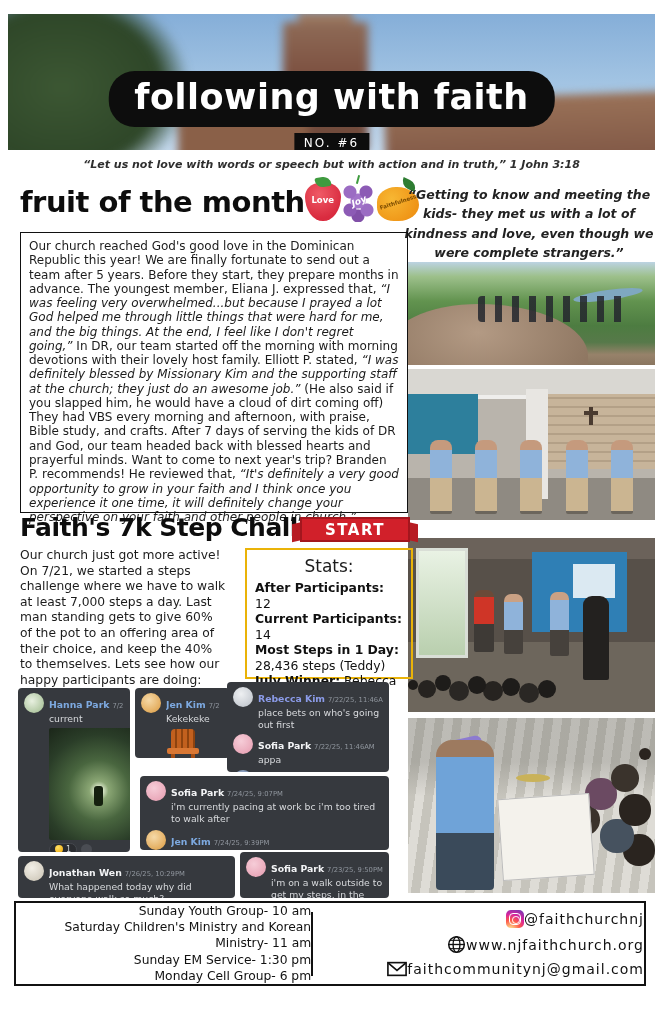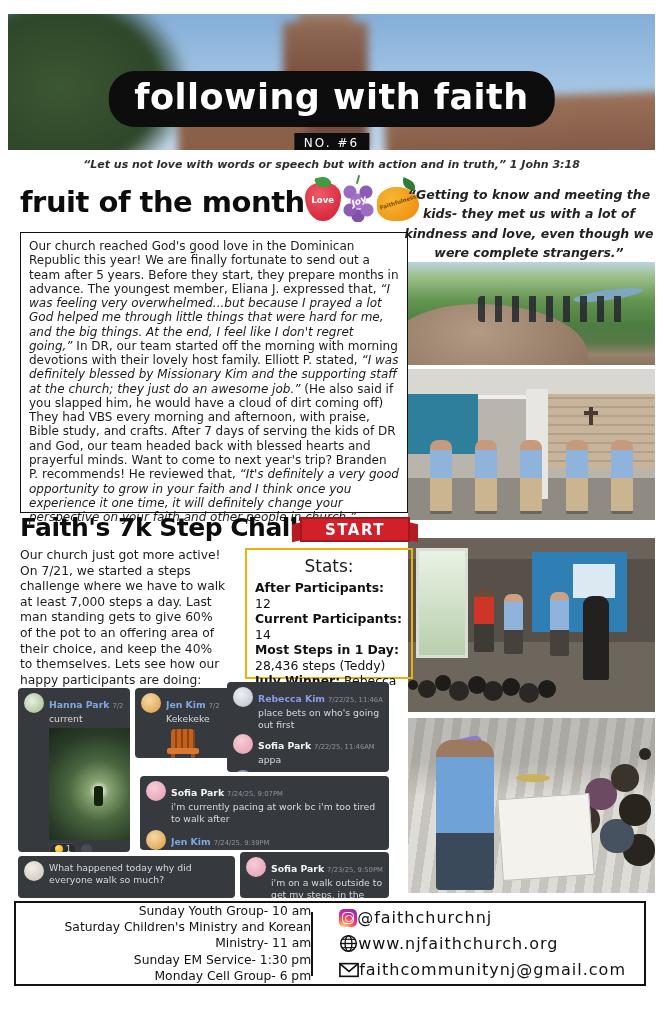--- a/index.html
+++ b/index.html
@@ -307,6 +307,7 @@
     <div class="d-msg">
       <div class="d-avatar av-jonathan"></div>
       <div class="d-body">
+        <div class="d-head"><span class="d-author n-white">Jonathan Wen</span><span class="d-time">7/26/25, 10:29PM</span></div>
         <div class="d-text">What happened today why did everyone walk so much?</div>
 
       </div>

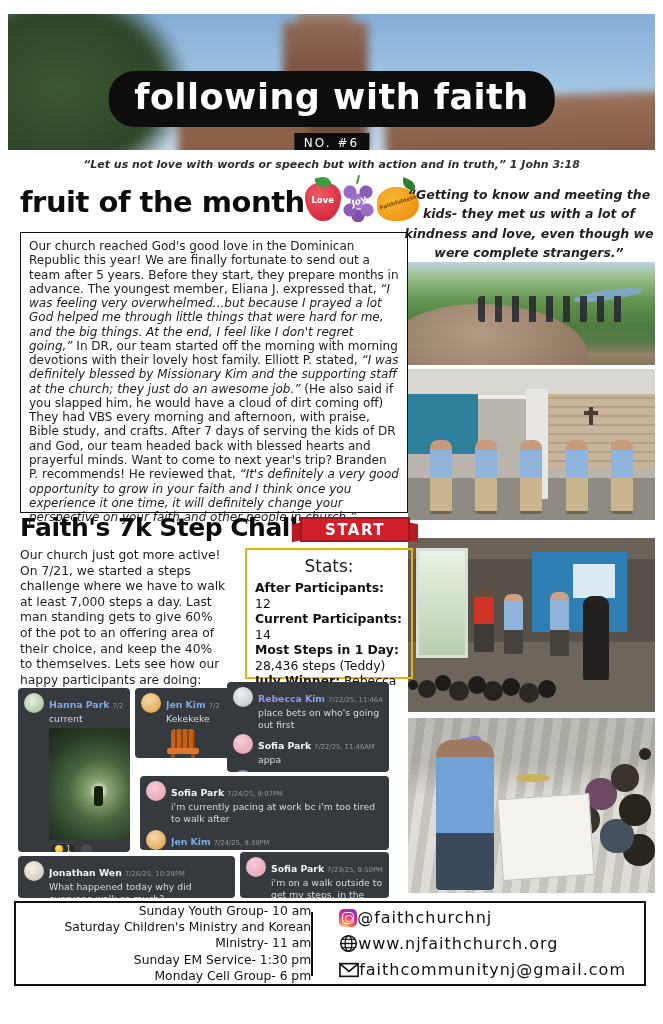--- a/index.html
+++ b/index.html
@@ -127,7 +127,7 @@
   .schedule { width:47%; text-align:right; font-size:12.3px; line-height:1.33; color:#111; }
   .foot-divider { width:2px; height:64px; background:#111; }
   .contacts { flex:1; padding-left:26px; display:flex; flex-direction:column; gap:7px; }
-  .contact-row { display:flex; align-items:center; gap:0; font-size:16px; letter-spacing:1px; color:#111; }
+  .contact-row { display:flex; align-items:center; gap:0; font-size:14px; letter-spacing:1px; color:#111;justify-content:flex-end; }
   .ig-icon { width:18px; height:18px; border-radius:5px; background:radial-gradient(circle at 25% 110%, #fdf497 0%, #fd5949 40%, #d6249f 65%, #8134af 90%); position:relative; flex:none; }
   .ig-icon::before { content:""; position:absolute; inset:3px; border:1.6px solid #fff; border-radius:4px; }
   .ig-icon::after { content:""; position:absolute; left:6.2px; top:6.2px; width:5.6px; height:5.6px; border:1.6px solid #fff; border-radius:50%; }

